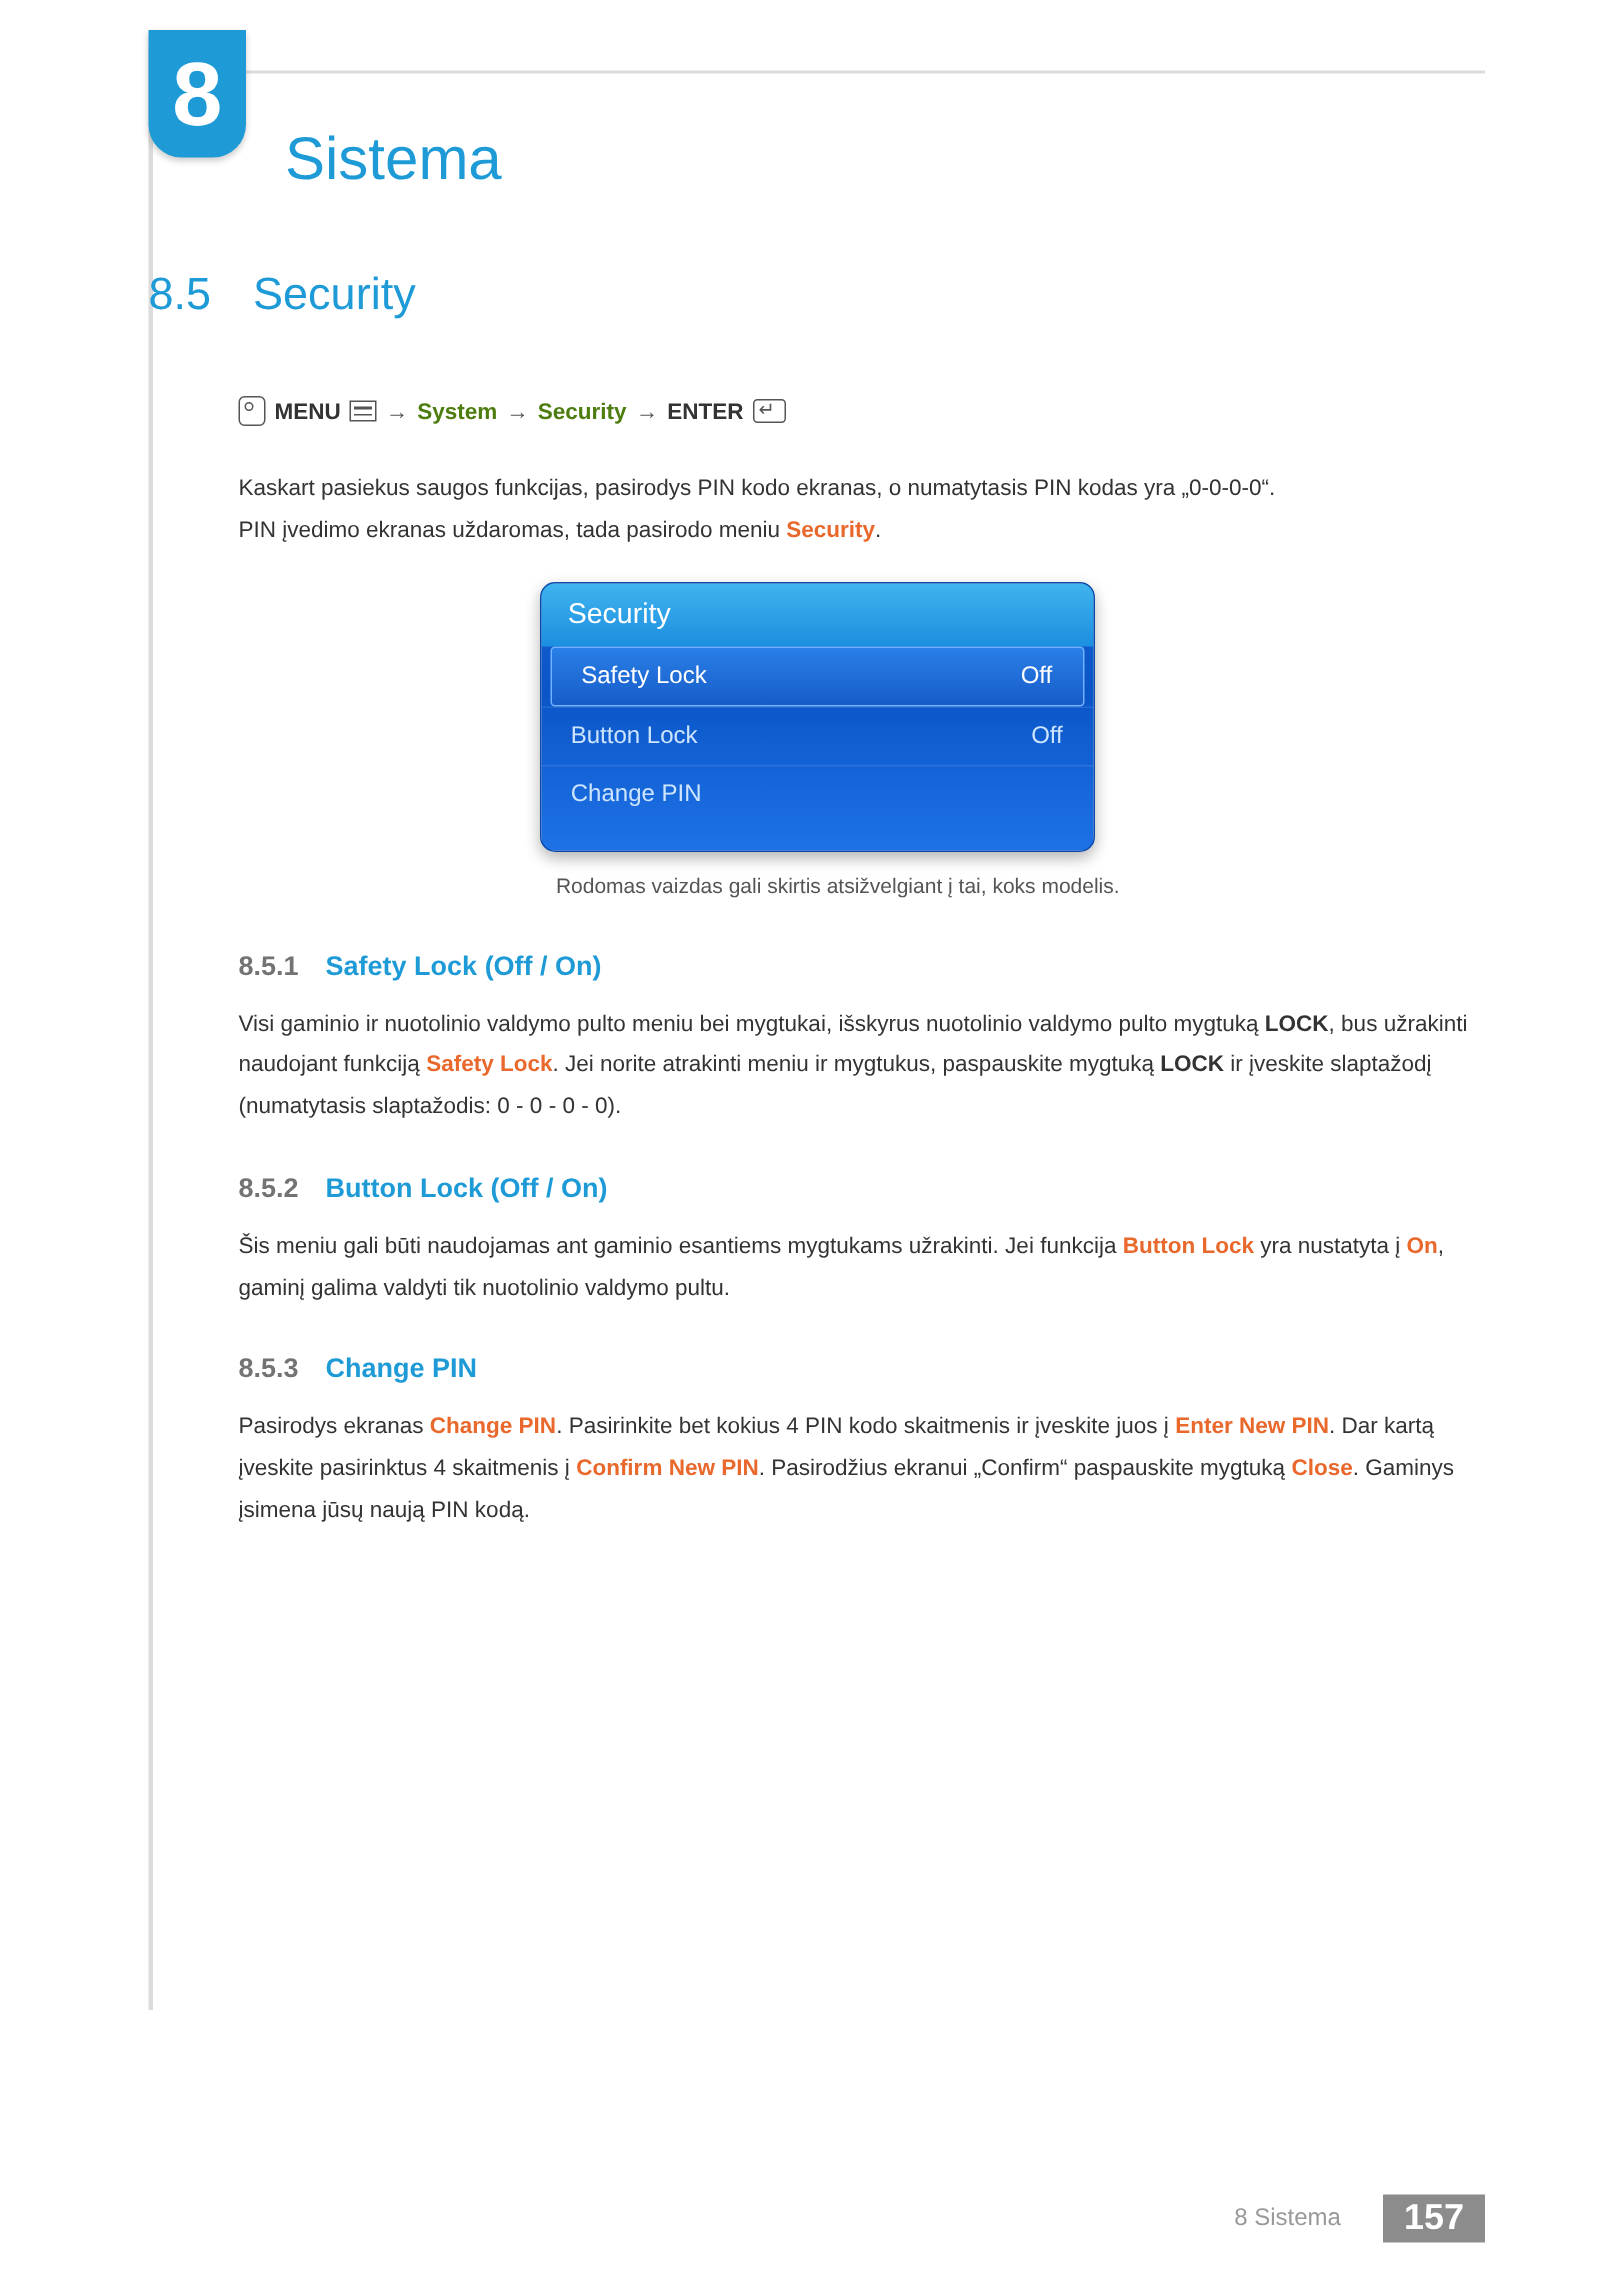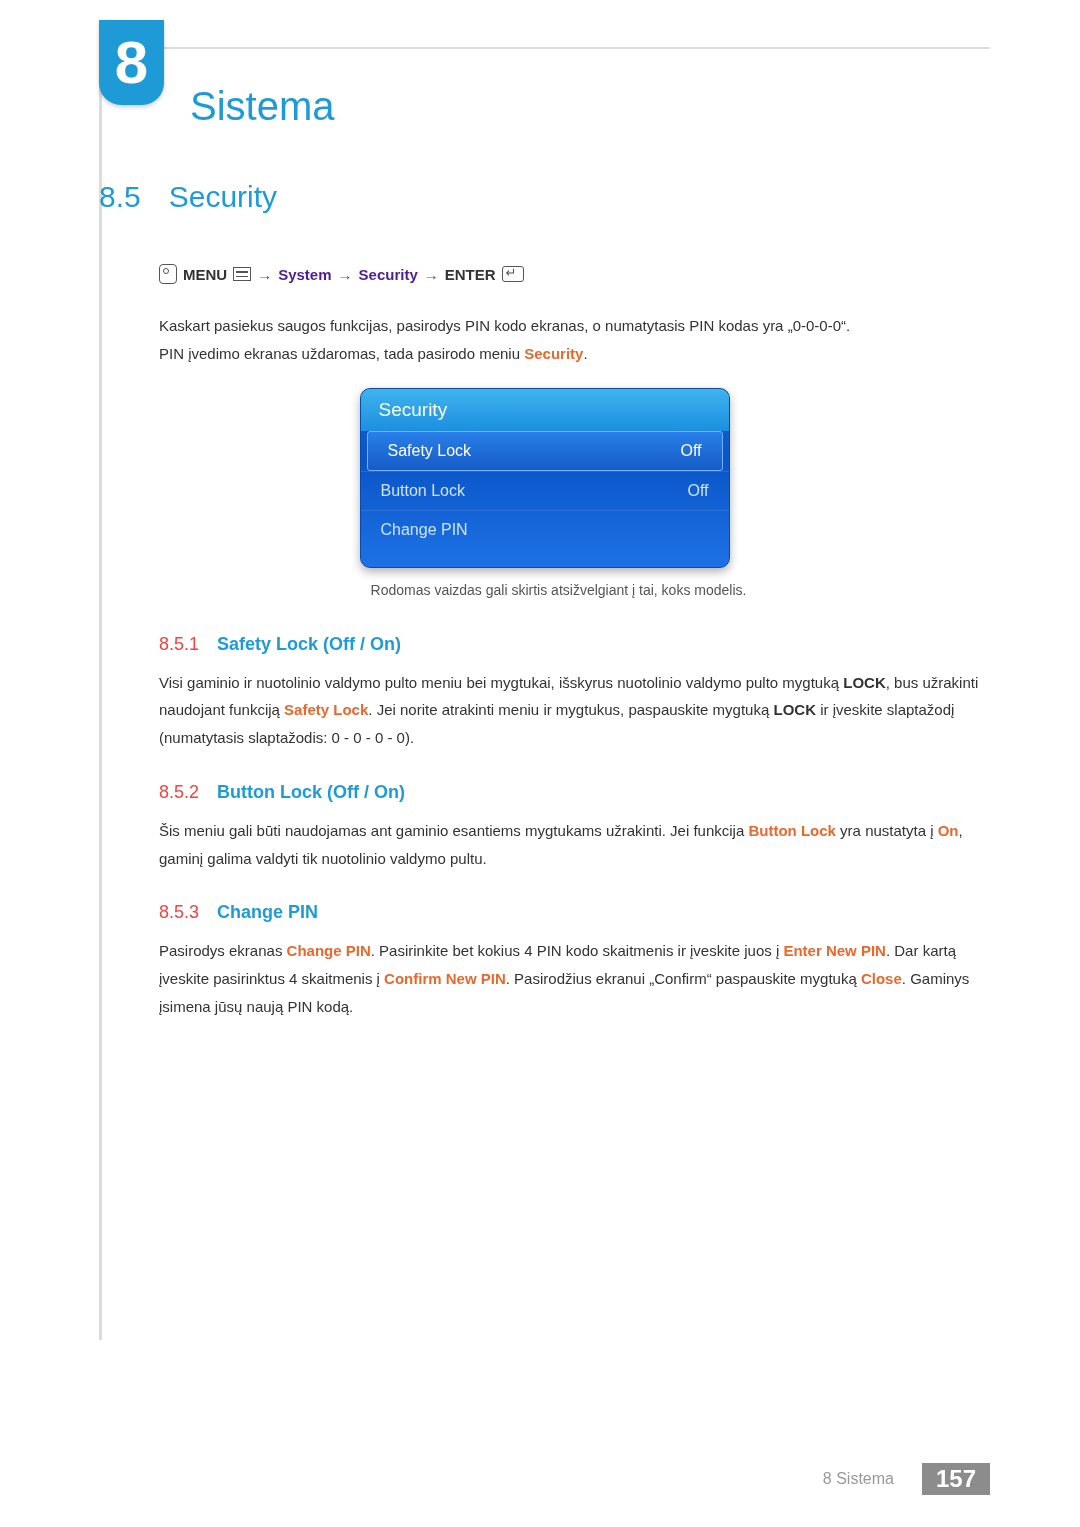--- a/index.html
+++ b/index.html
@@ -116,7 +116,7 @@
   .menu-icon::before { top: 3px; }
   .menu-icon::after { bottom: 3px; }
   .arrow { color: #555; font-weight: bold; }
-  .orange { color: #4c1d95; font-weight: bold; text-align: right; }
+  .orange { color: #4d7c0f; font-weight: bold; text-align: right; }
   .enter-icon {
     display: inline-block;
     width: 22px; height: 16px;

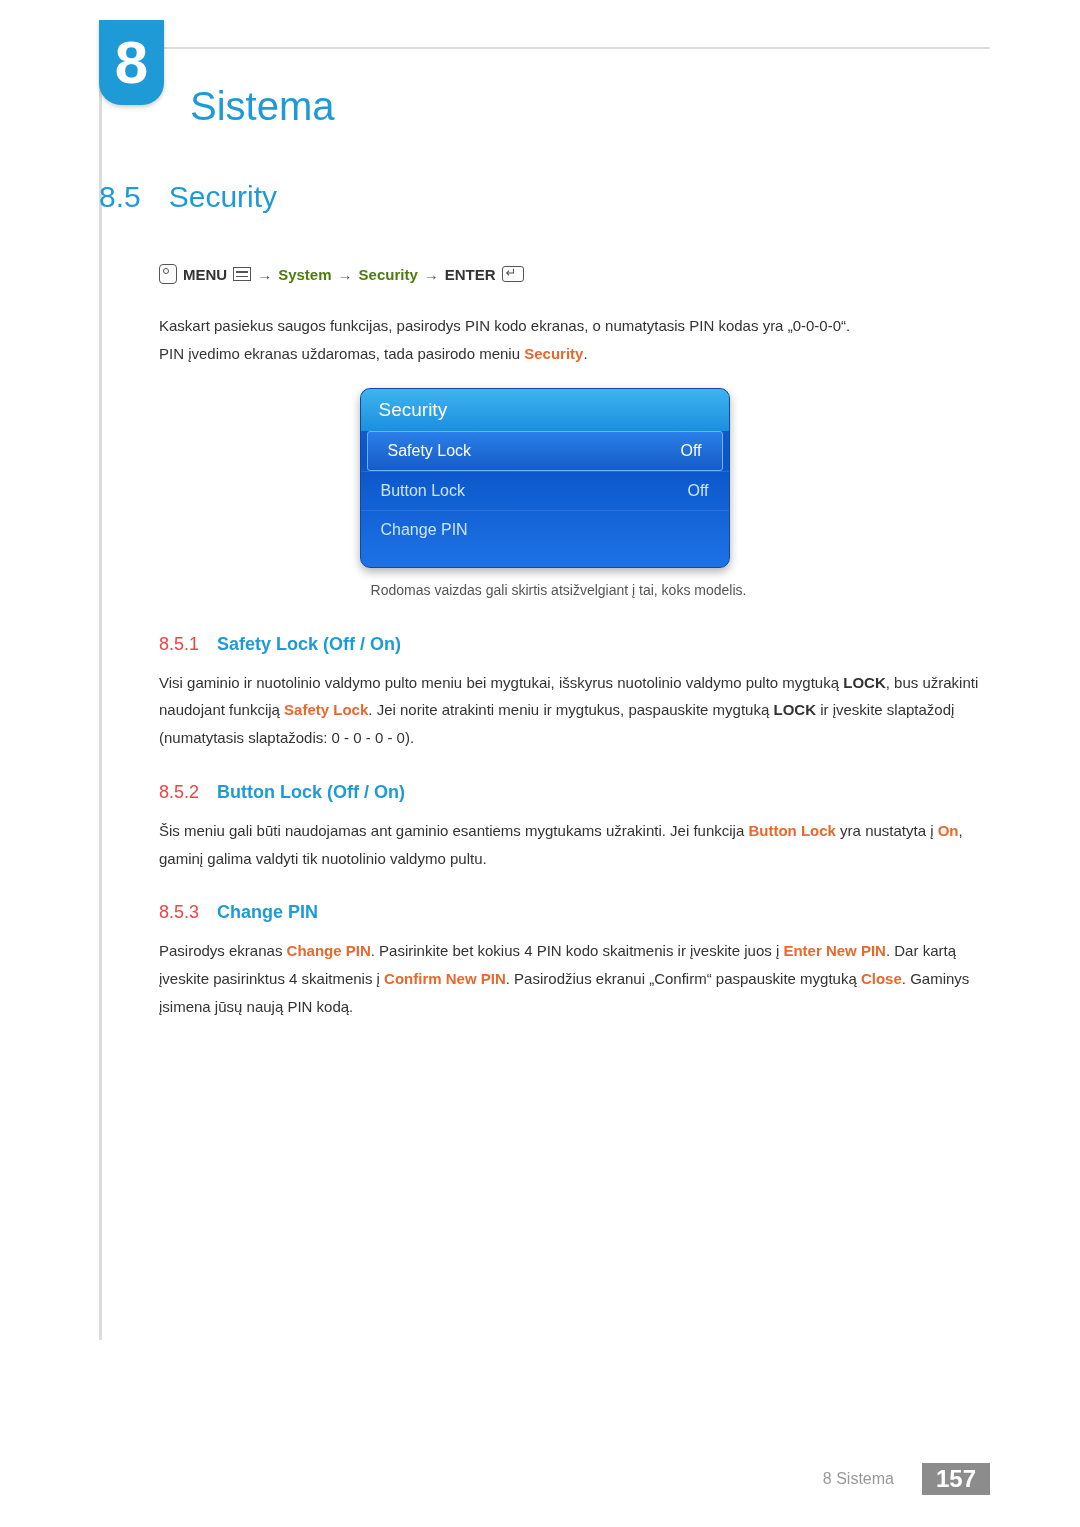--- a/index.html
+++ b/index.html
@@ -191,8 +191,8 @@
   }
   .sub-num {
     font-size: 18px;
-    color: #ef4444;
-    font-weight: normal;
+    color: #737373;
+    font-weight: bold;
   }
   .sub-title {
     font-size: 18px;

